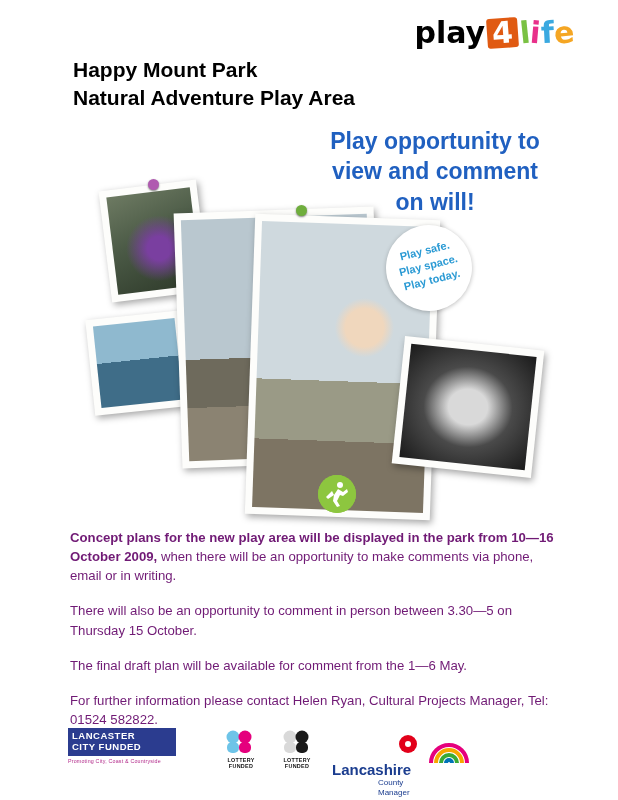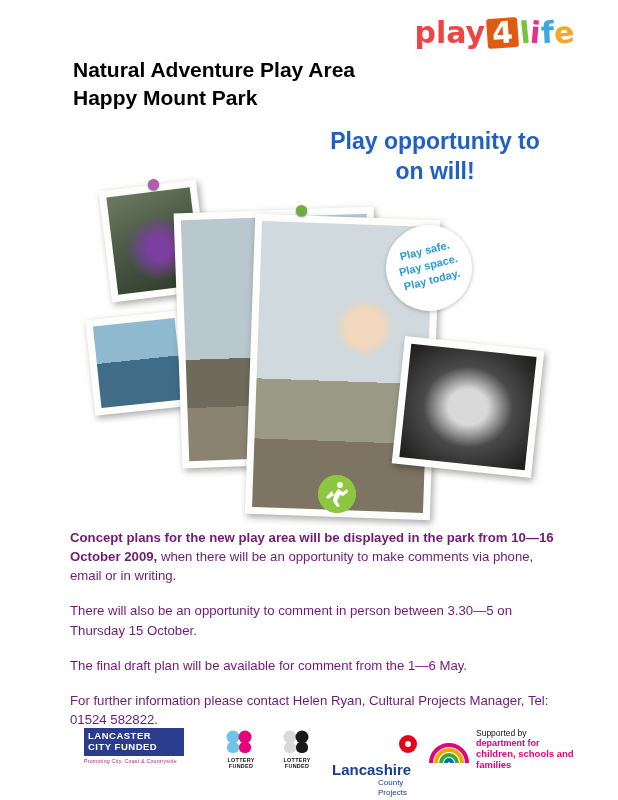--- a/index.html
+++ b/index.html
@@ -35,7 +35,7 @@
     white-space: nowrap;
     font-family: "DejaVu Sans", sans-serif;
   }
-  .logo .l-play { color: #ef4444; }
+  .logo .l-play { color: #000000; }
   .logo .l-4 {
     color: #ffffff;
     background: #e05a12;

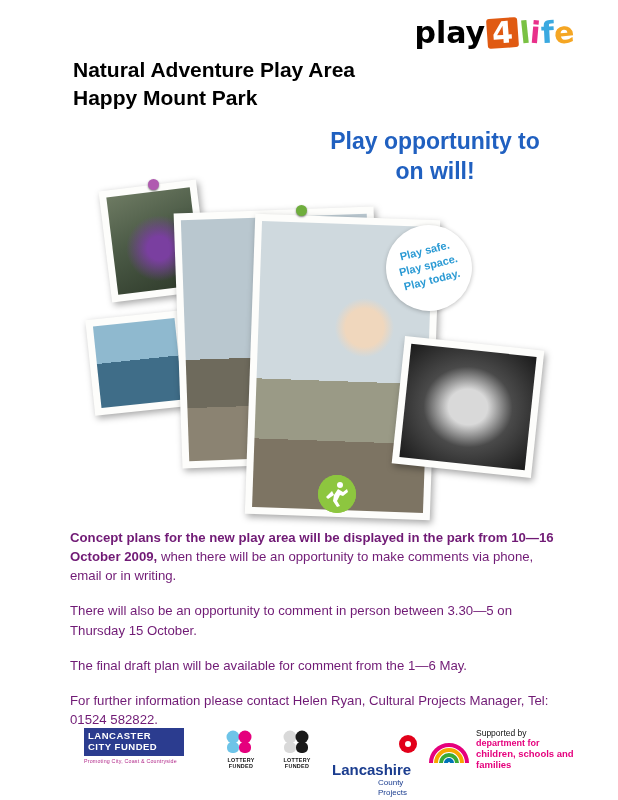--- a/index.html
+++ b/index.html
@@ -211,8 +211,8 @@
   </div>
 
   <div class="title">
+    <div>Happy Mount Park</div>
     <div>Natural Adventure Play Area</div>
-    <div>Happy Mount Park</div>
   </div>
 
   <div class="headline">

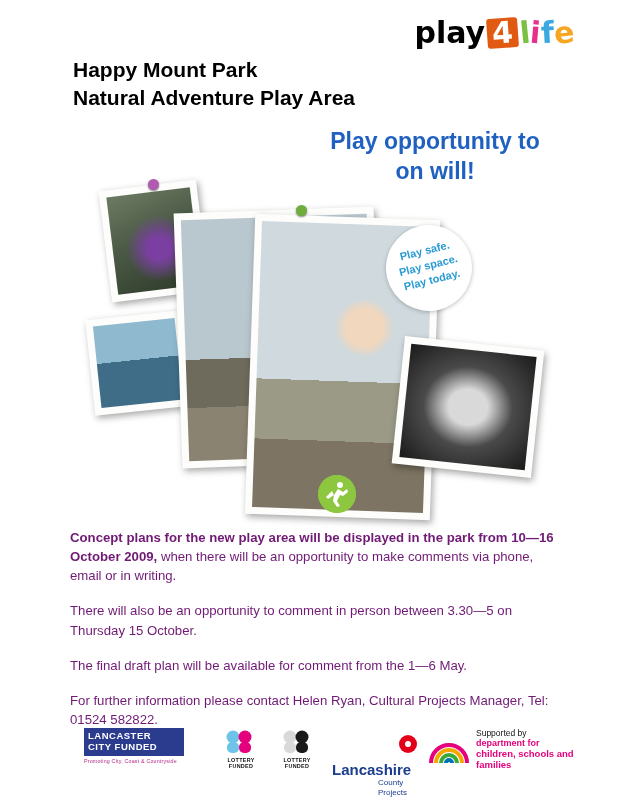--- a/index.html
+++ b/index.html
@@ -217,6 +217,7 @@
 
   <div class="headline">
     <div>Play opportunity to</div>
+    <div>view and comment</div>
     <div>on will!</div>
   </div>
 

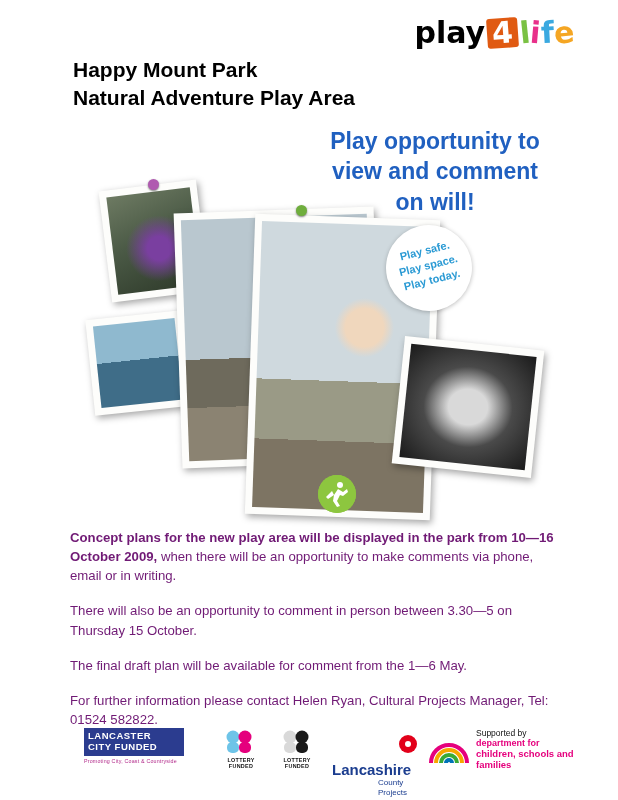--- a/index.html
+++ b/index.html
@@ -176,7 +176,7 @@
   .f-item { position: absolute; top: 0; }
 
   .lcc {
-    left: 16px; width: 100px;
+    left: 0; width: 108px;
   }
   .lcc .bar {
     background: #2b3c8f; color: #ffffff;

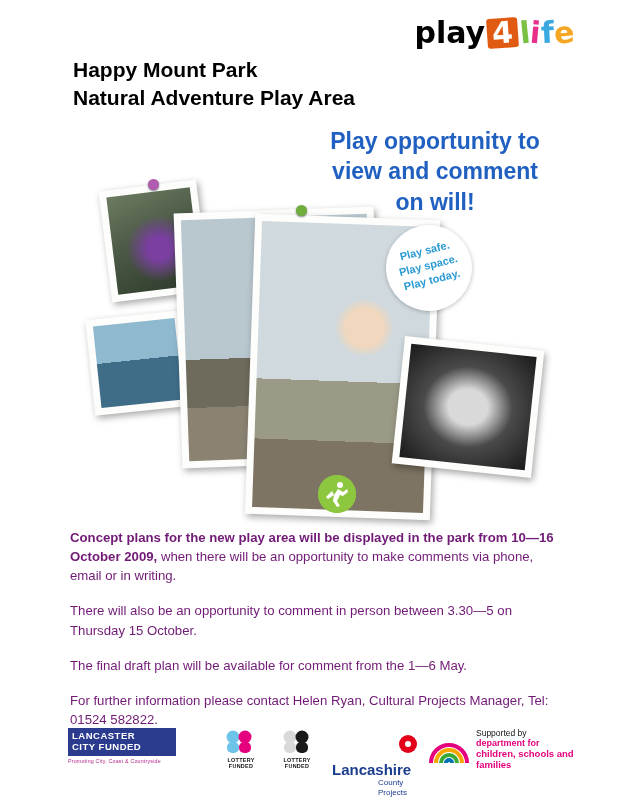--- a/index.html
+++ b/index.html
@@ -317,11 +317,6 @@
         <path d="M14 33 A8 8 0 0 1 30 33" fill="none" stroke="#3aaa35" stroke-width="4"></path>
         <path d="M19 33 A3 3 0 0 1 25 33" fill="none" stroke="#0073b7" stroke-width="4"></path>
       </svg>
-      <div style="margin-left:48px;">
-        <div class="sup">Supported by</div>
-        <div class="d1">department for</div>
-        <div class="d2">children, schools and families</div>
-      </div>
     </div>
 
   </div>

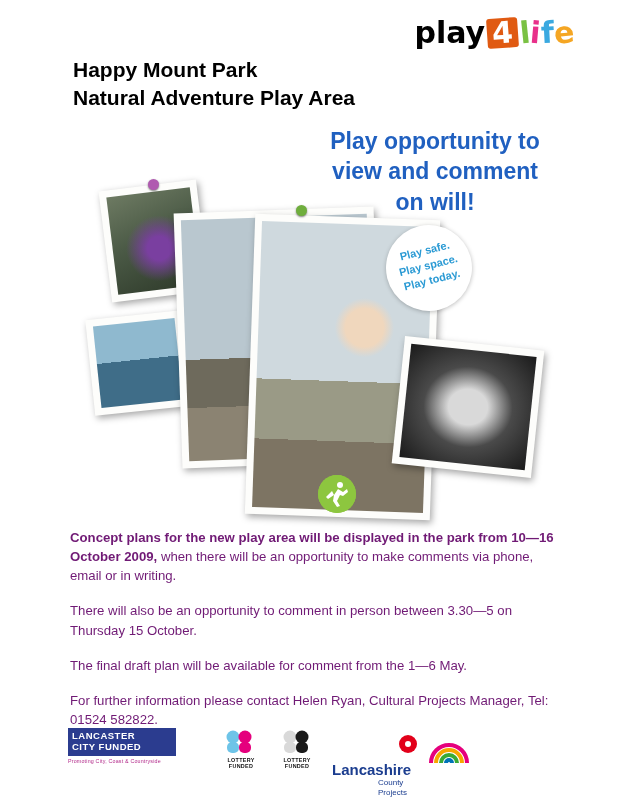--- a/index.html
+++ b/index.html
@@ -303,7 +303,7 @@
     <div class="f-item lanc">
       <div class="t">Lancashire</div>
       <div class="t2">County</div>
-      <div class="t2">Projects</div>
+      <div class="t2">Manager</div>
       <svg class="rose" viewBox="0 0 20 20" aria-hidden="true">
         <circle cx="10" cy="10" r="9" fill="#e2001a"></circle>
         <circle cx="10" cy="10" r="3" fill="#ffffff"></circle>

